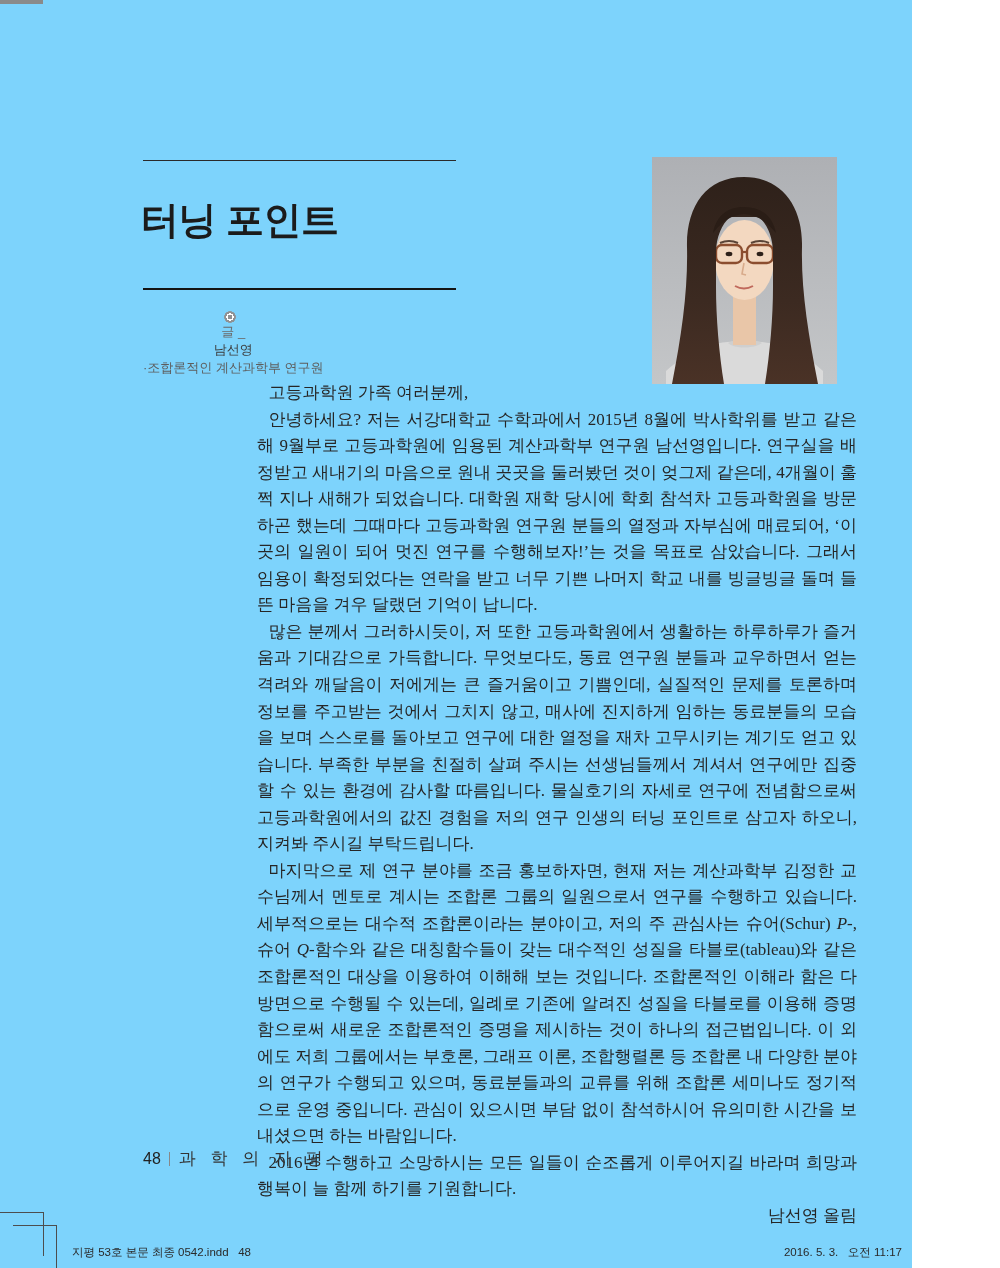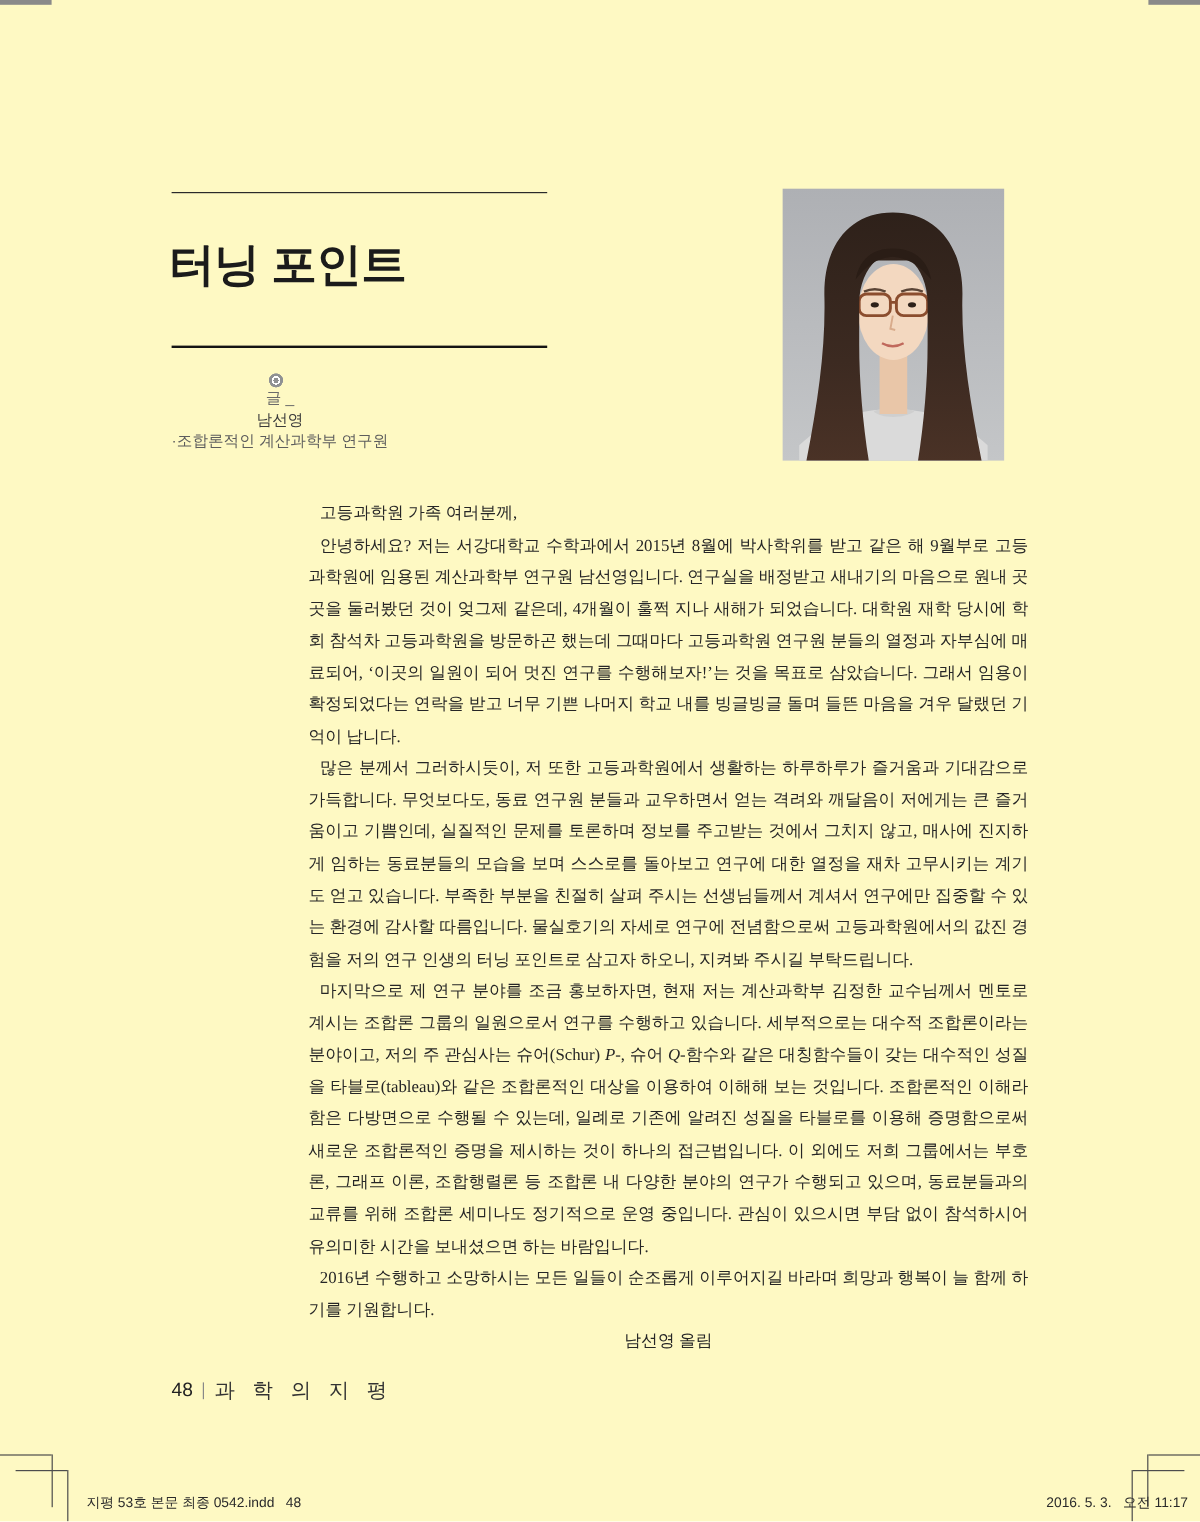--- a/index.html
+++ b/index.html
@@ -4,7 +4,7 @@
 <style>
   html,body { margin:0; padding:0; background:#ffffff; }
   .page {
-    position:relative; width:1000px; height:1268px; background:#fef9c3;
+    position:relative; width:912px; height:1268px; background:#7dd3fc;
     font-family:"Liberation Sans", sans-serif; overflow:hidden;
   }
   .corner-strip { position:absolute; top:0; height:4px; background:#8a8a8a; }

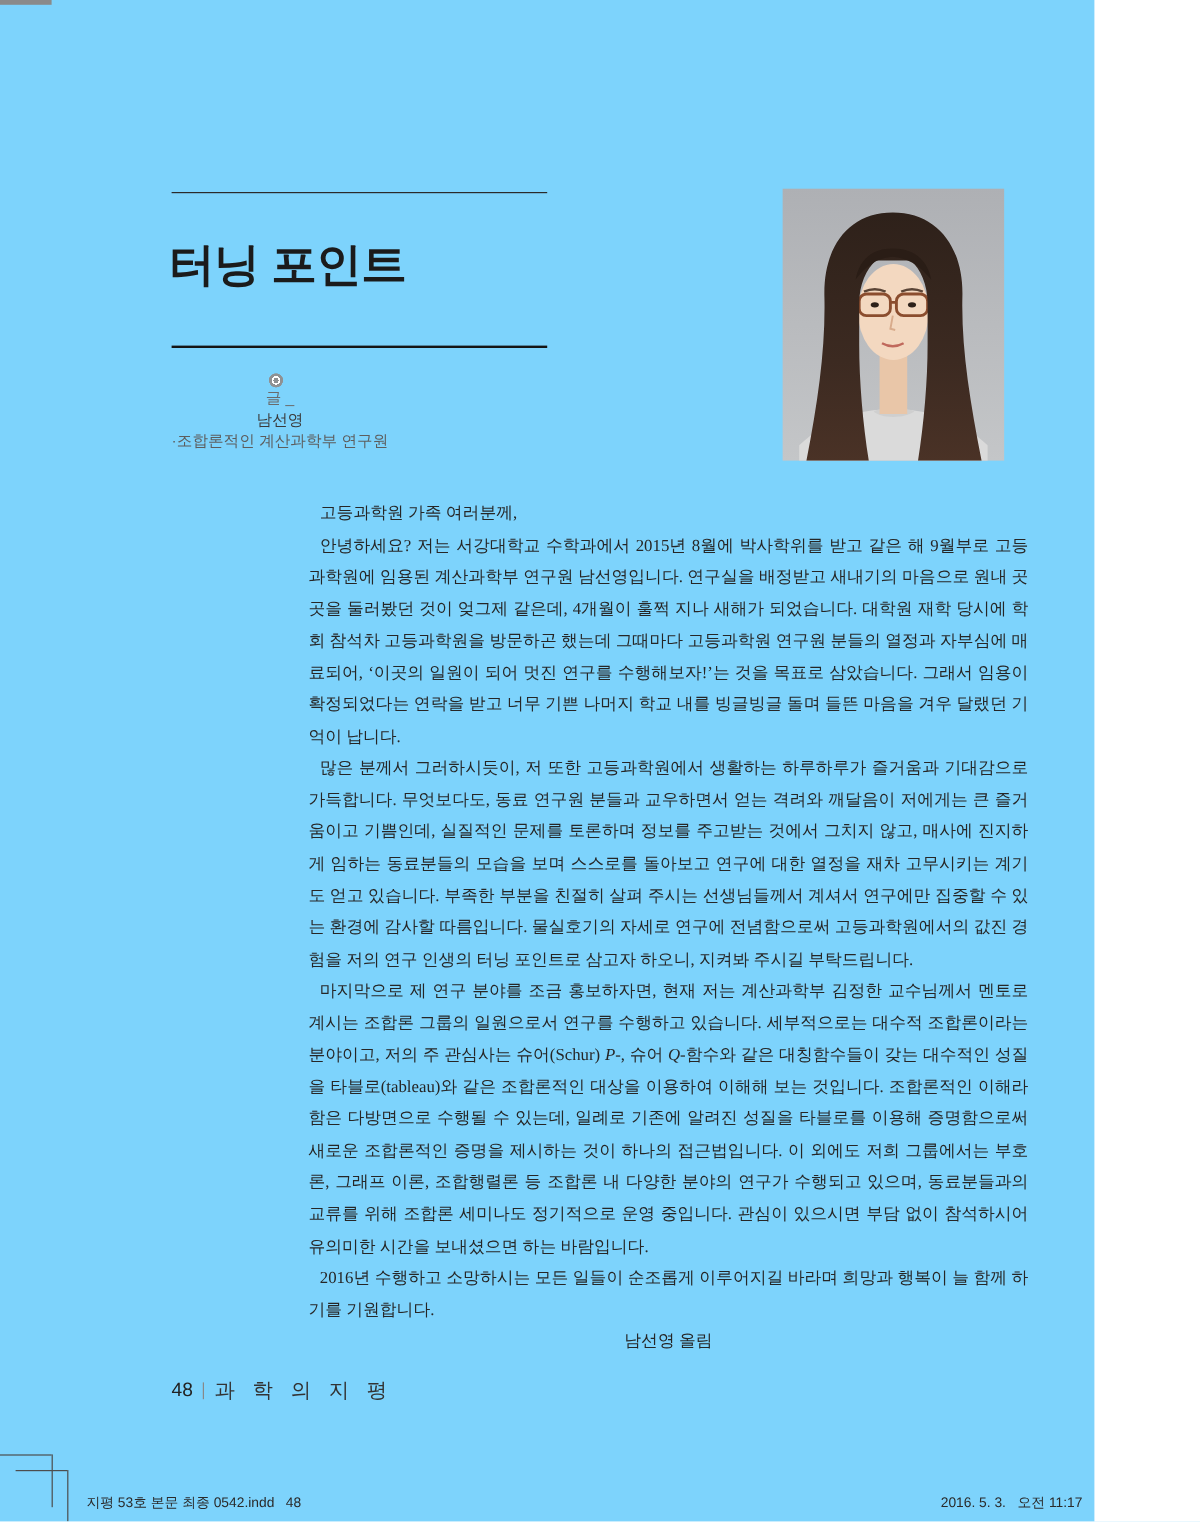--- a/index.html
+++ b/index.html
@@ -32,9 +32,9 @@
 
   
   .letter {
-    position:absolute; left:257px; top:416px; width:600px;
+    position:absolute; left:257px; top:380px; width:600px;
     font-family:"Liberation Serif", serif;
-    font-size:14px; line-height:26.55px; color:#262626;
+    font-size:17px; line-height:26.55px; color:#262626;
     text-align:justify;
   }
   .letter p { margin:0; text-indent:0.68em; }

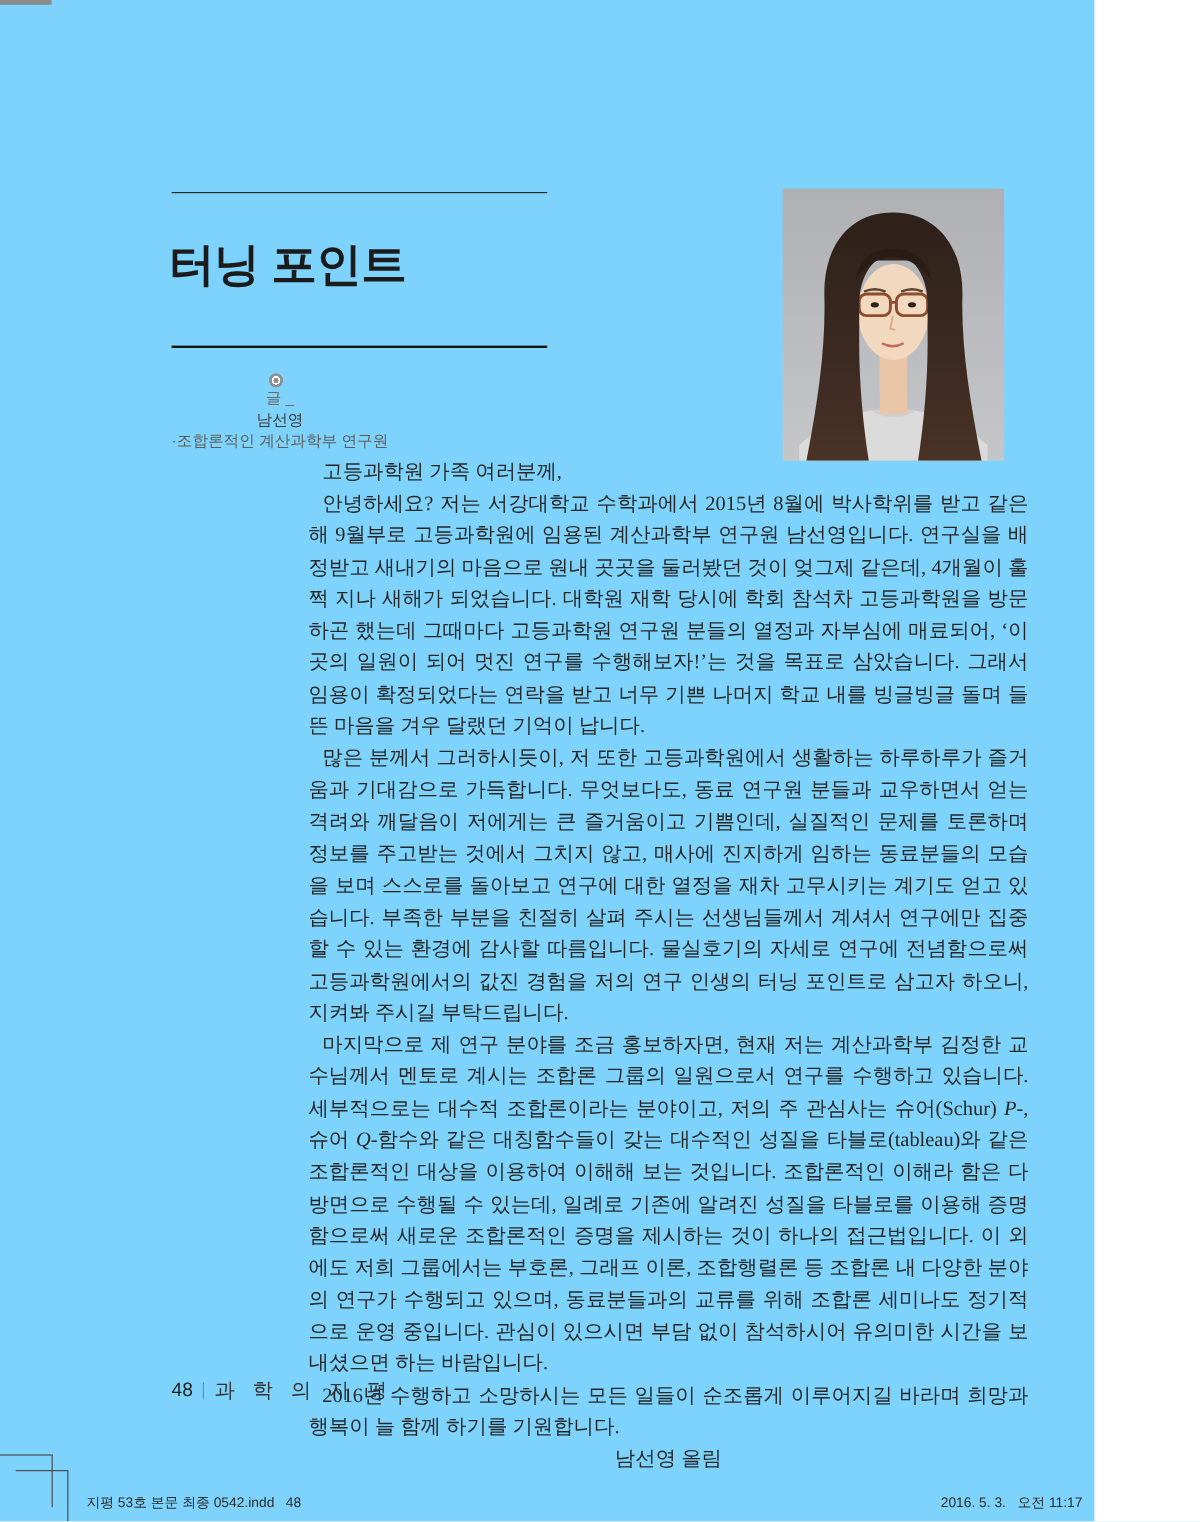--- a/index.html
+++ b/index.html
@@ -38,7 +38,7 @@
     text-align:justify;
   }
   .letter p { margin:0; text-indent:0.68em; }
-  .letter p.signature { text-align:center; text-indent:0; }
+  .letter p.signature { text-align:right; text-indent:0; }
   .math { font-family:"Liberation Serif", serif; font-style:italic; }
 
   

